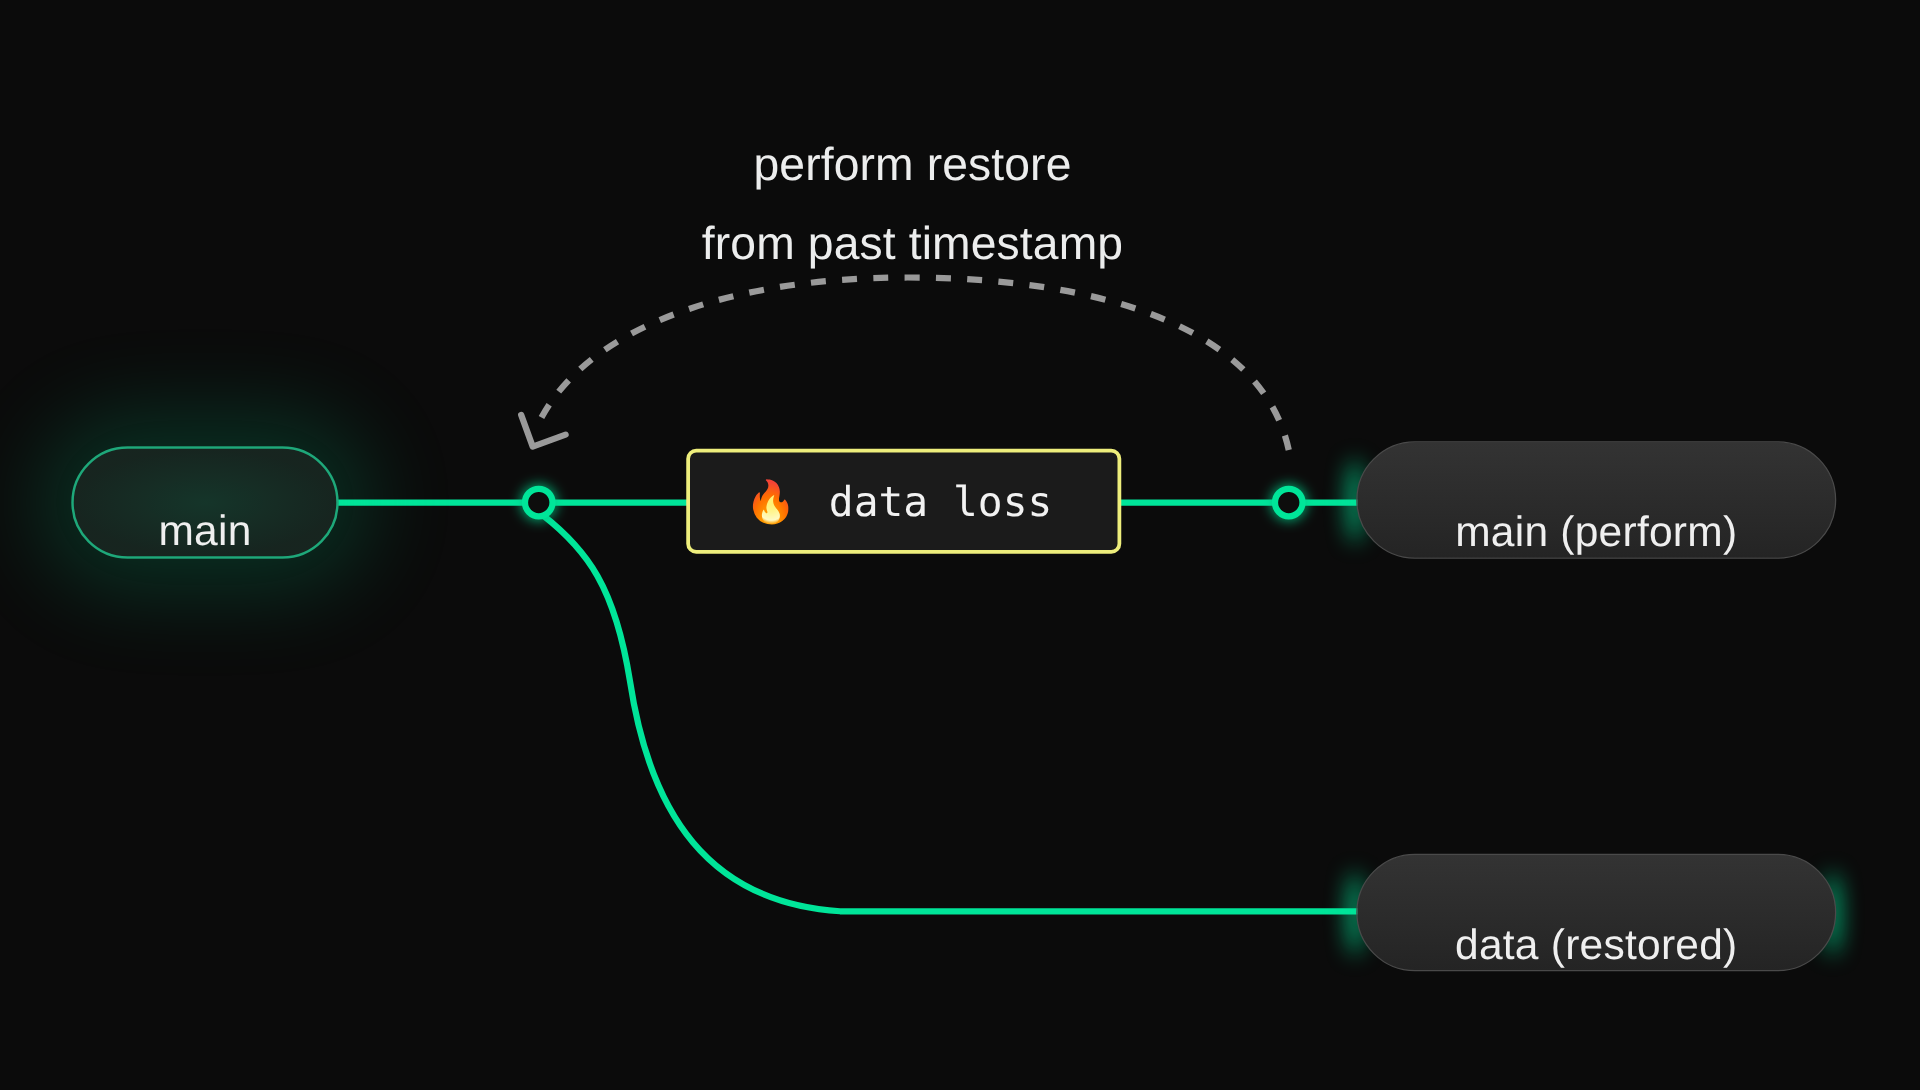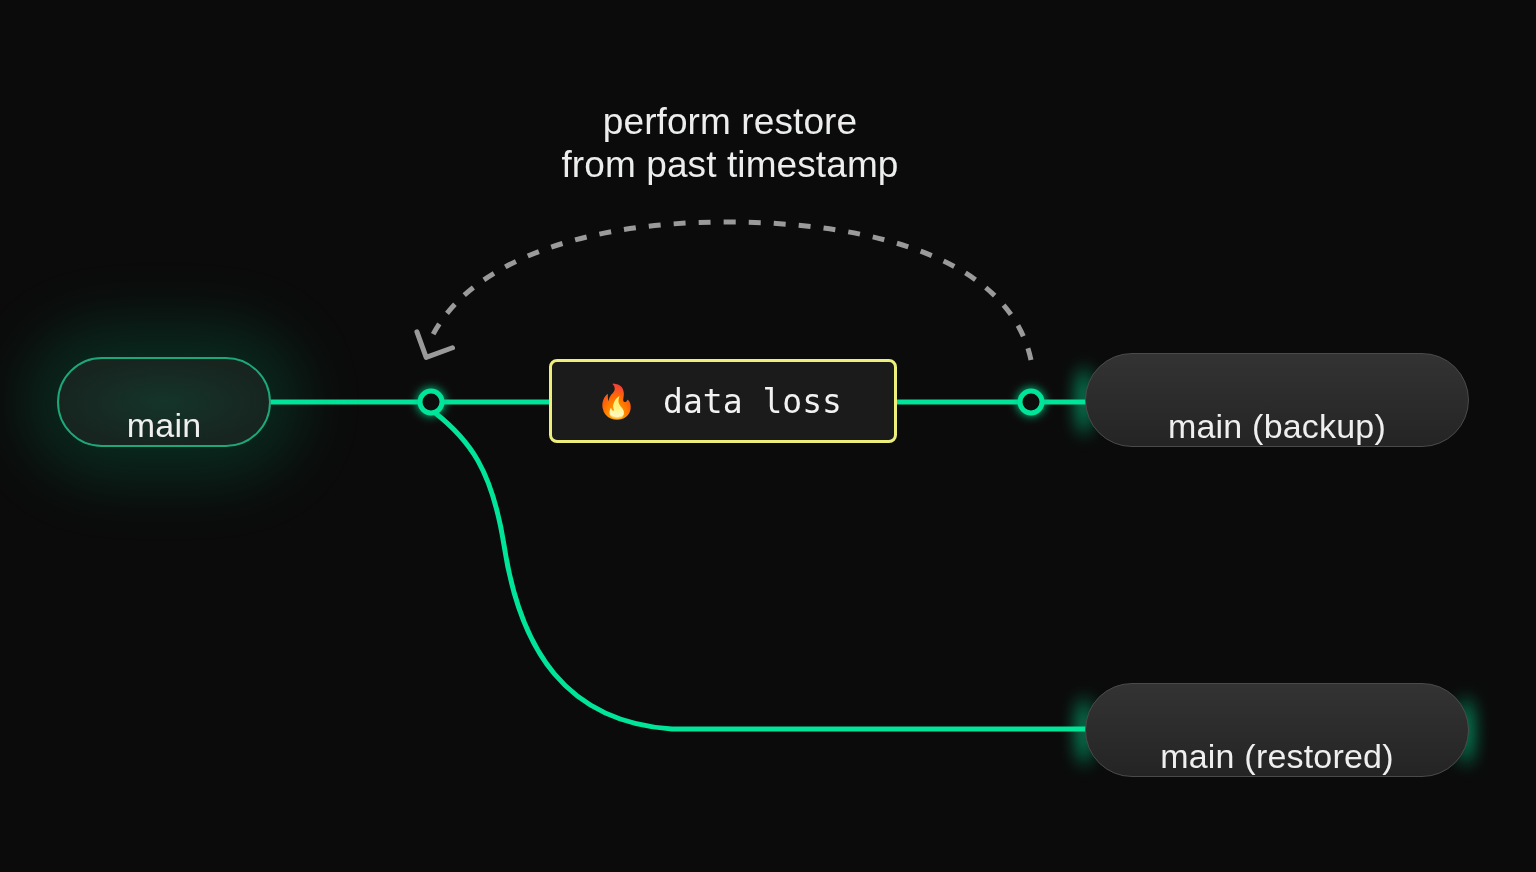--- a/index.html
+++ b/index.html
@@ -39,7 +39,7 @@
     text-align: center;
     color: #eceded;
     font-size: 37px;
-    line-height: 43px;
+    line-height: 63px;
     letter-spacing: .1px;
     white-space: pre-line;
   }

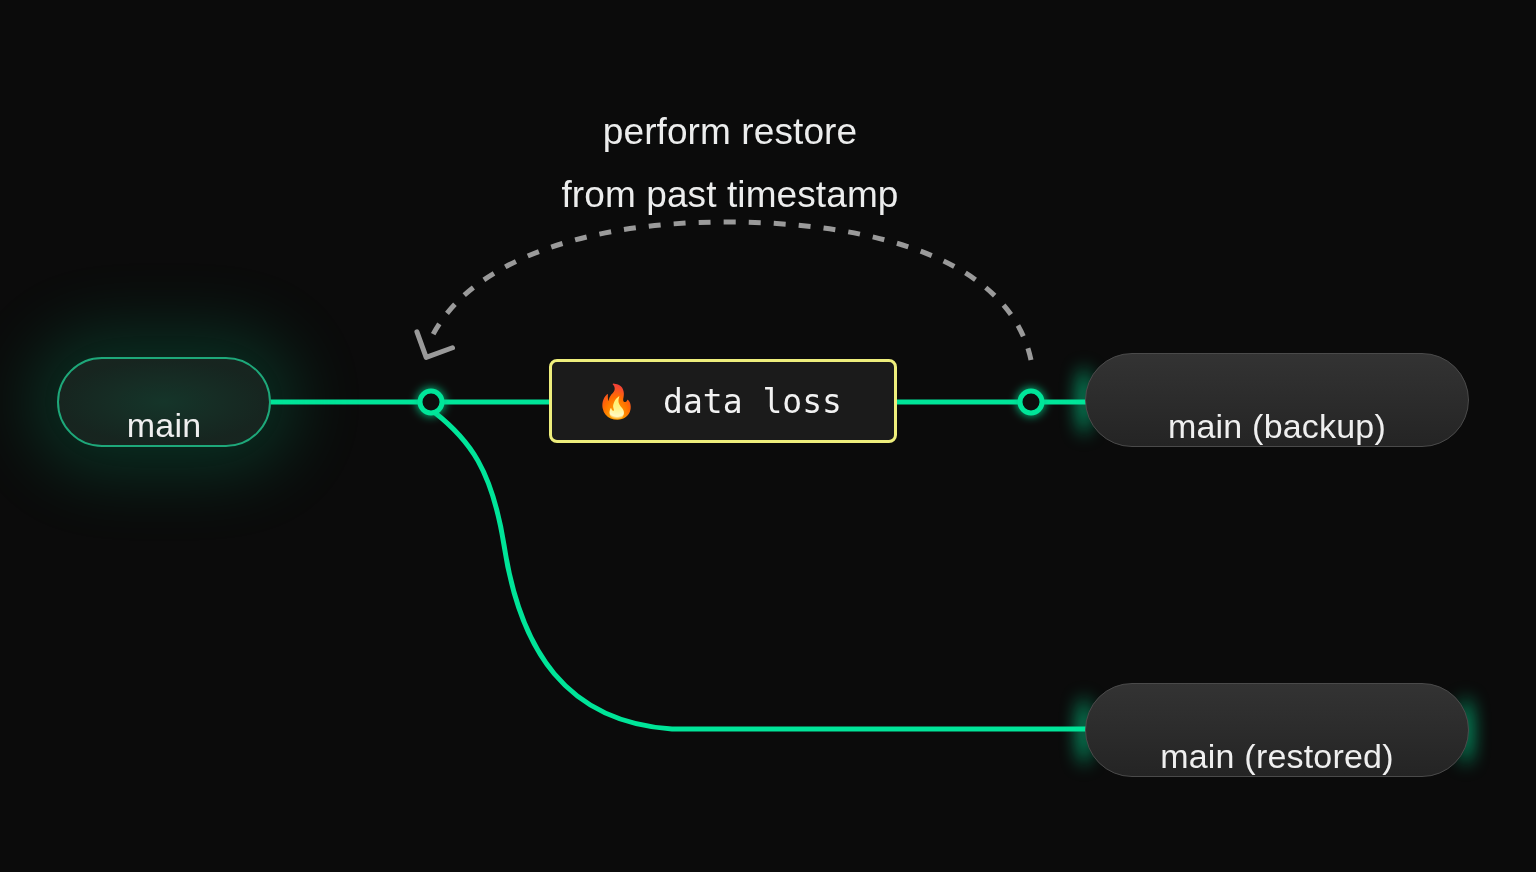--- a/index.html
+++ b/index.html
@@ -180,7 +180,7 @@
   </div>
 
   <div class="pill pill-gray pill-backup">
-    <span>main (backup)</span>
+    <span>main (perform)</span>
   </div>
 
   <div class="pill pill-gray pill-restored">

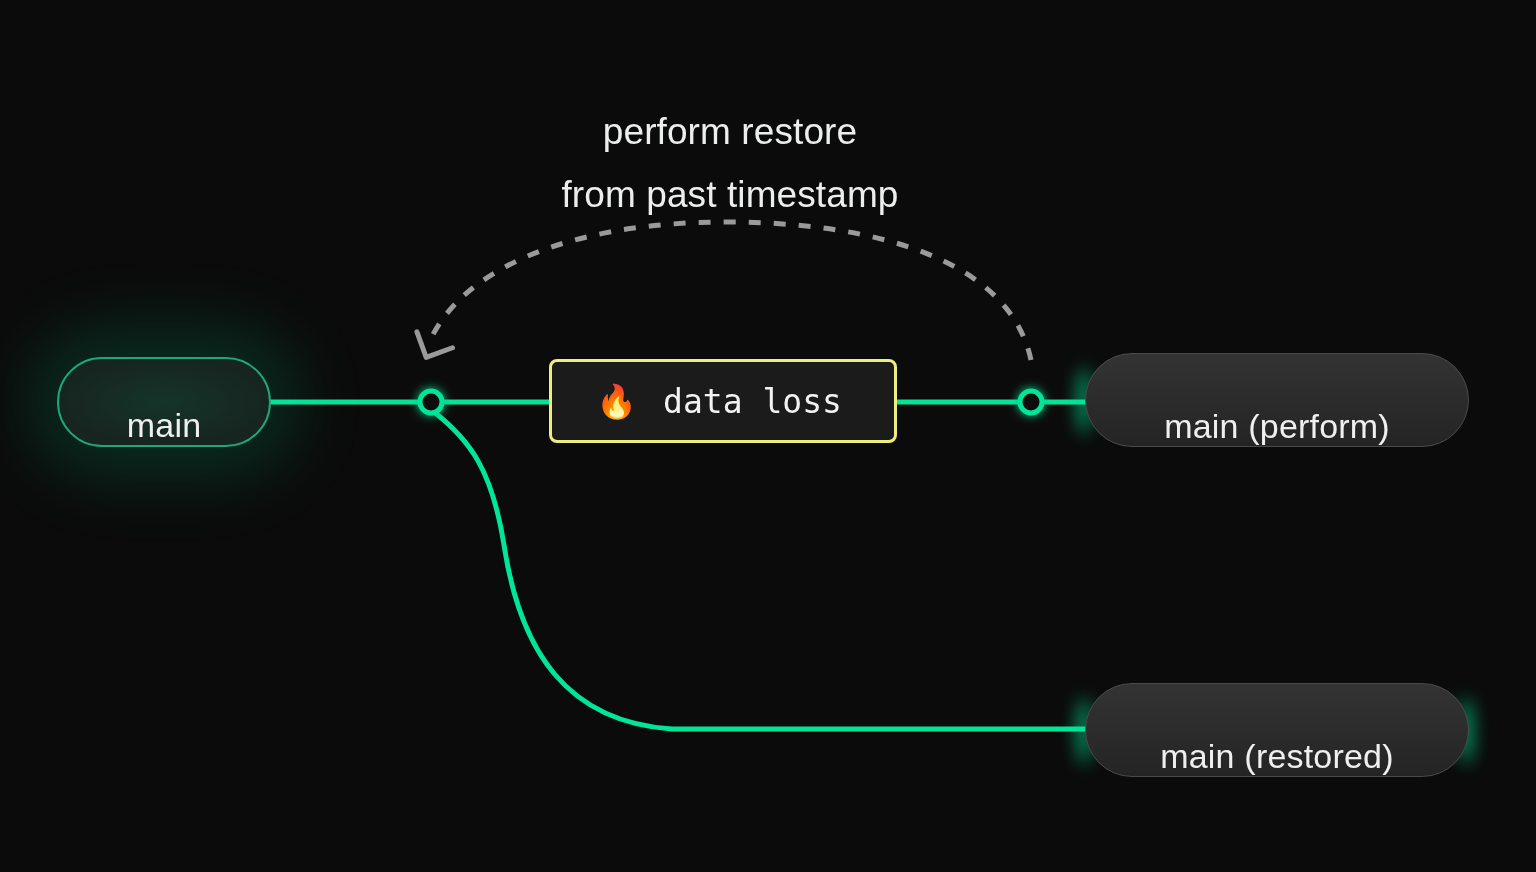--- a/index.html
+++ b/index.html
@@ -184,7 +184,7 @@
   </div>
 
   <div class="pill pill-gray pill-restored">
-    <span>main (restored)</span>
+    <span>data (restored)</span>
   </div>
 
   <div class="lossbox">

